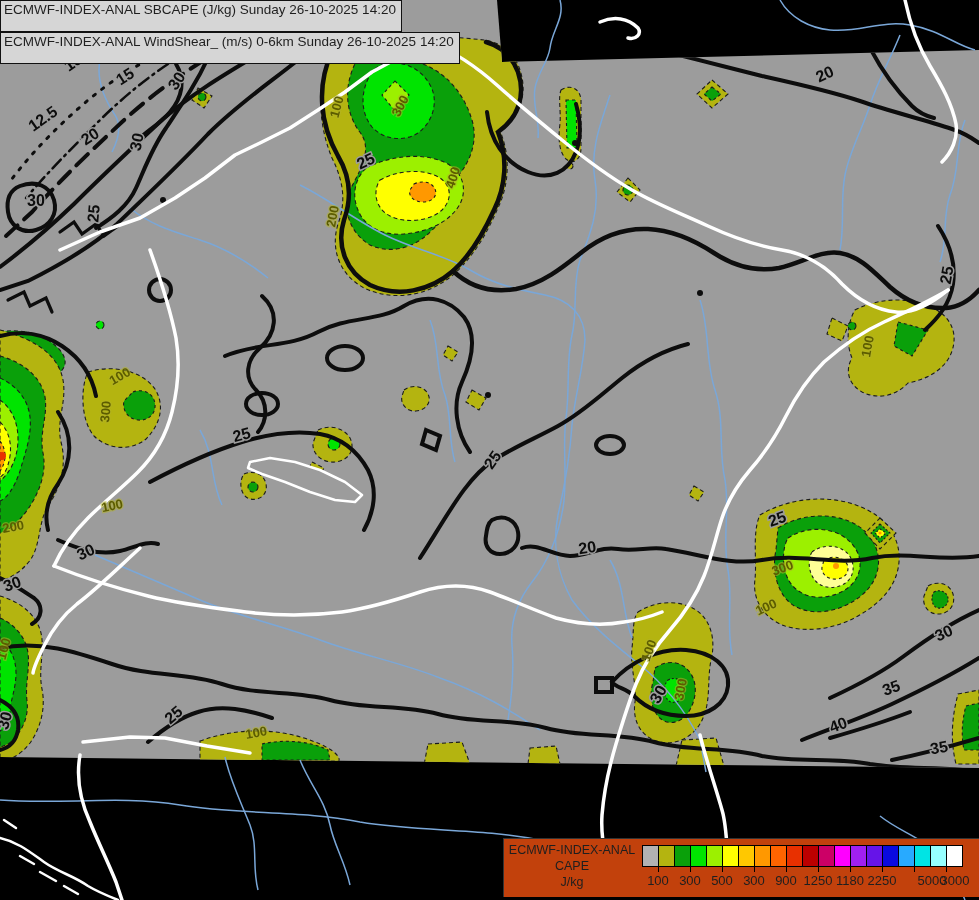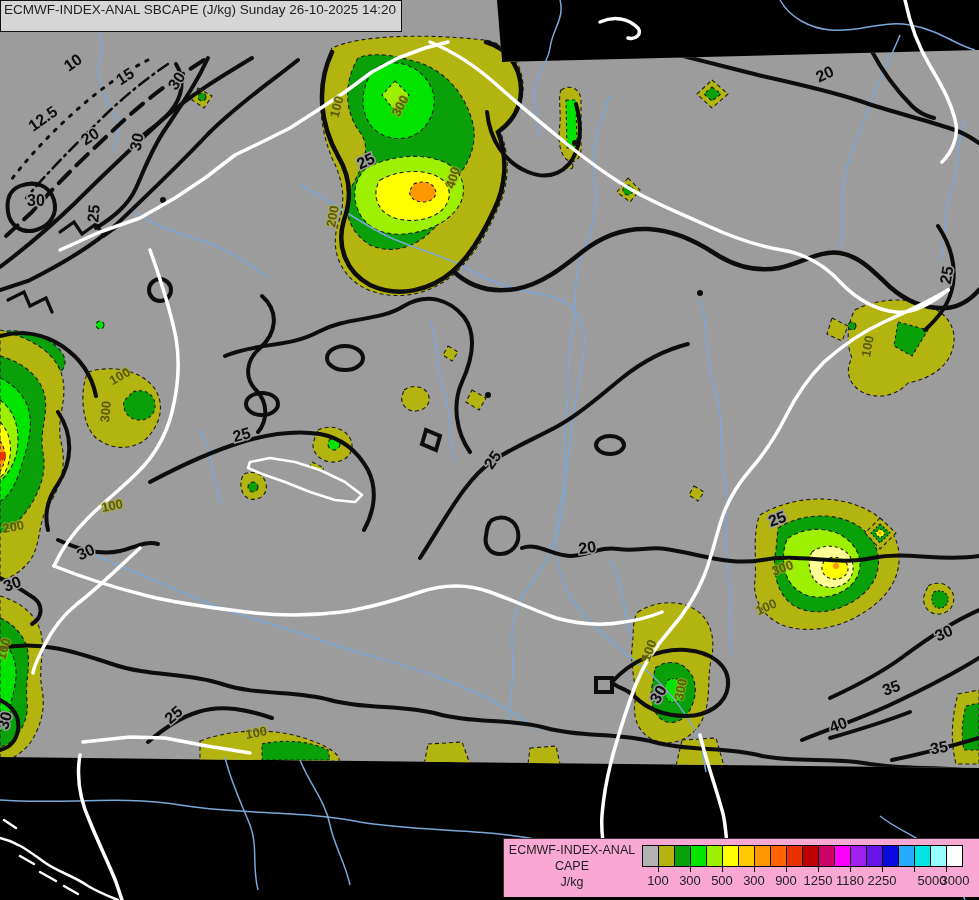--- a/index.html
+++ b/index.html
@@ -268,6 +268,7 @@
 
 <div id="header">
       <div class="hline">ECMWF-INDEX-ANAL SBCAPE (J/kg) Sunday 26-10-2025 14:20</div>
+      <div class="hline">ECMWF-INDEX-ANAL WindShear_ (m/s) 0-6km Sunday 26-10-2025 14:20</div>
     </div>
 
 <div id="legend">

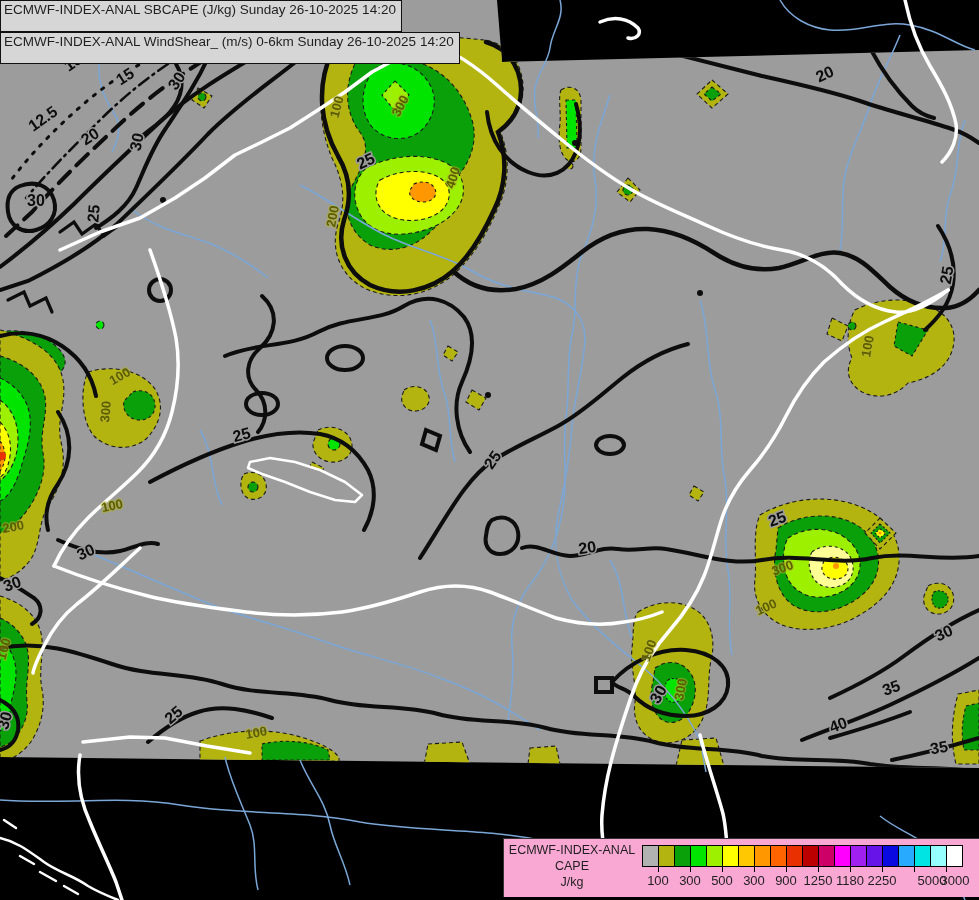--- a/index.html
+++ b/index.html
@@ -11,7 +11,7 @@
   .hline{display:table;background:#d6d6d6;border:1px solid #111;color:#1f1f1f;
          font-size:13.5px;line-height:17px;padding:0 5px 13px 3px;white-space:nowrap;}
   
-  #legend{position:absolute;left:503px;top:838px;width:476px;height:58px;background:#f9a8d4;
+  #legend{position:absolute;left:503px;top:838px;width:476px;height:58px;background:#c2410c;
           border-top:1px solid #333;border-left:1px solid #333;z-index:20;}
   #legend-title{position:absolute;left:0;top:3px;width:136px;text-align:center;color:#1f1f1f;
           font-size:12.5px;line-height:16px;}

